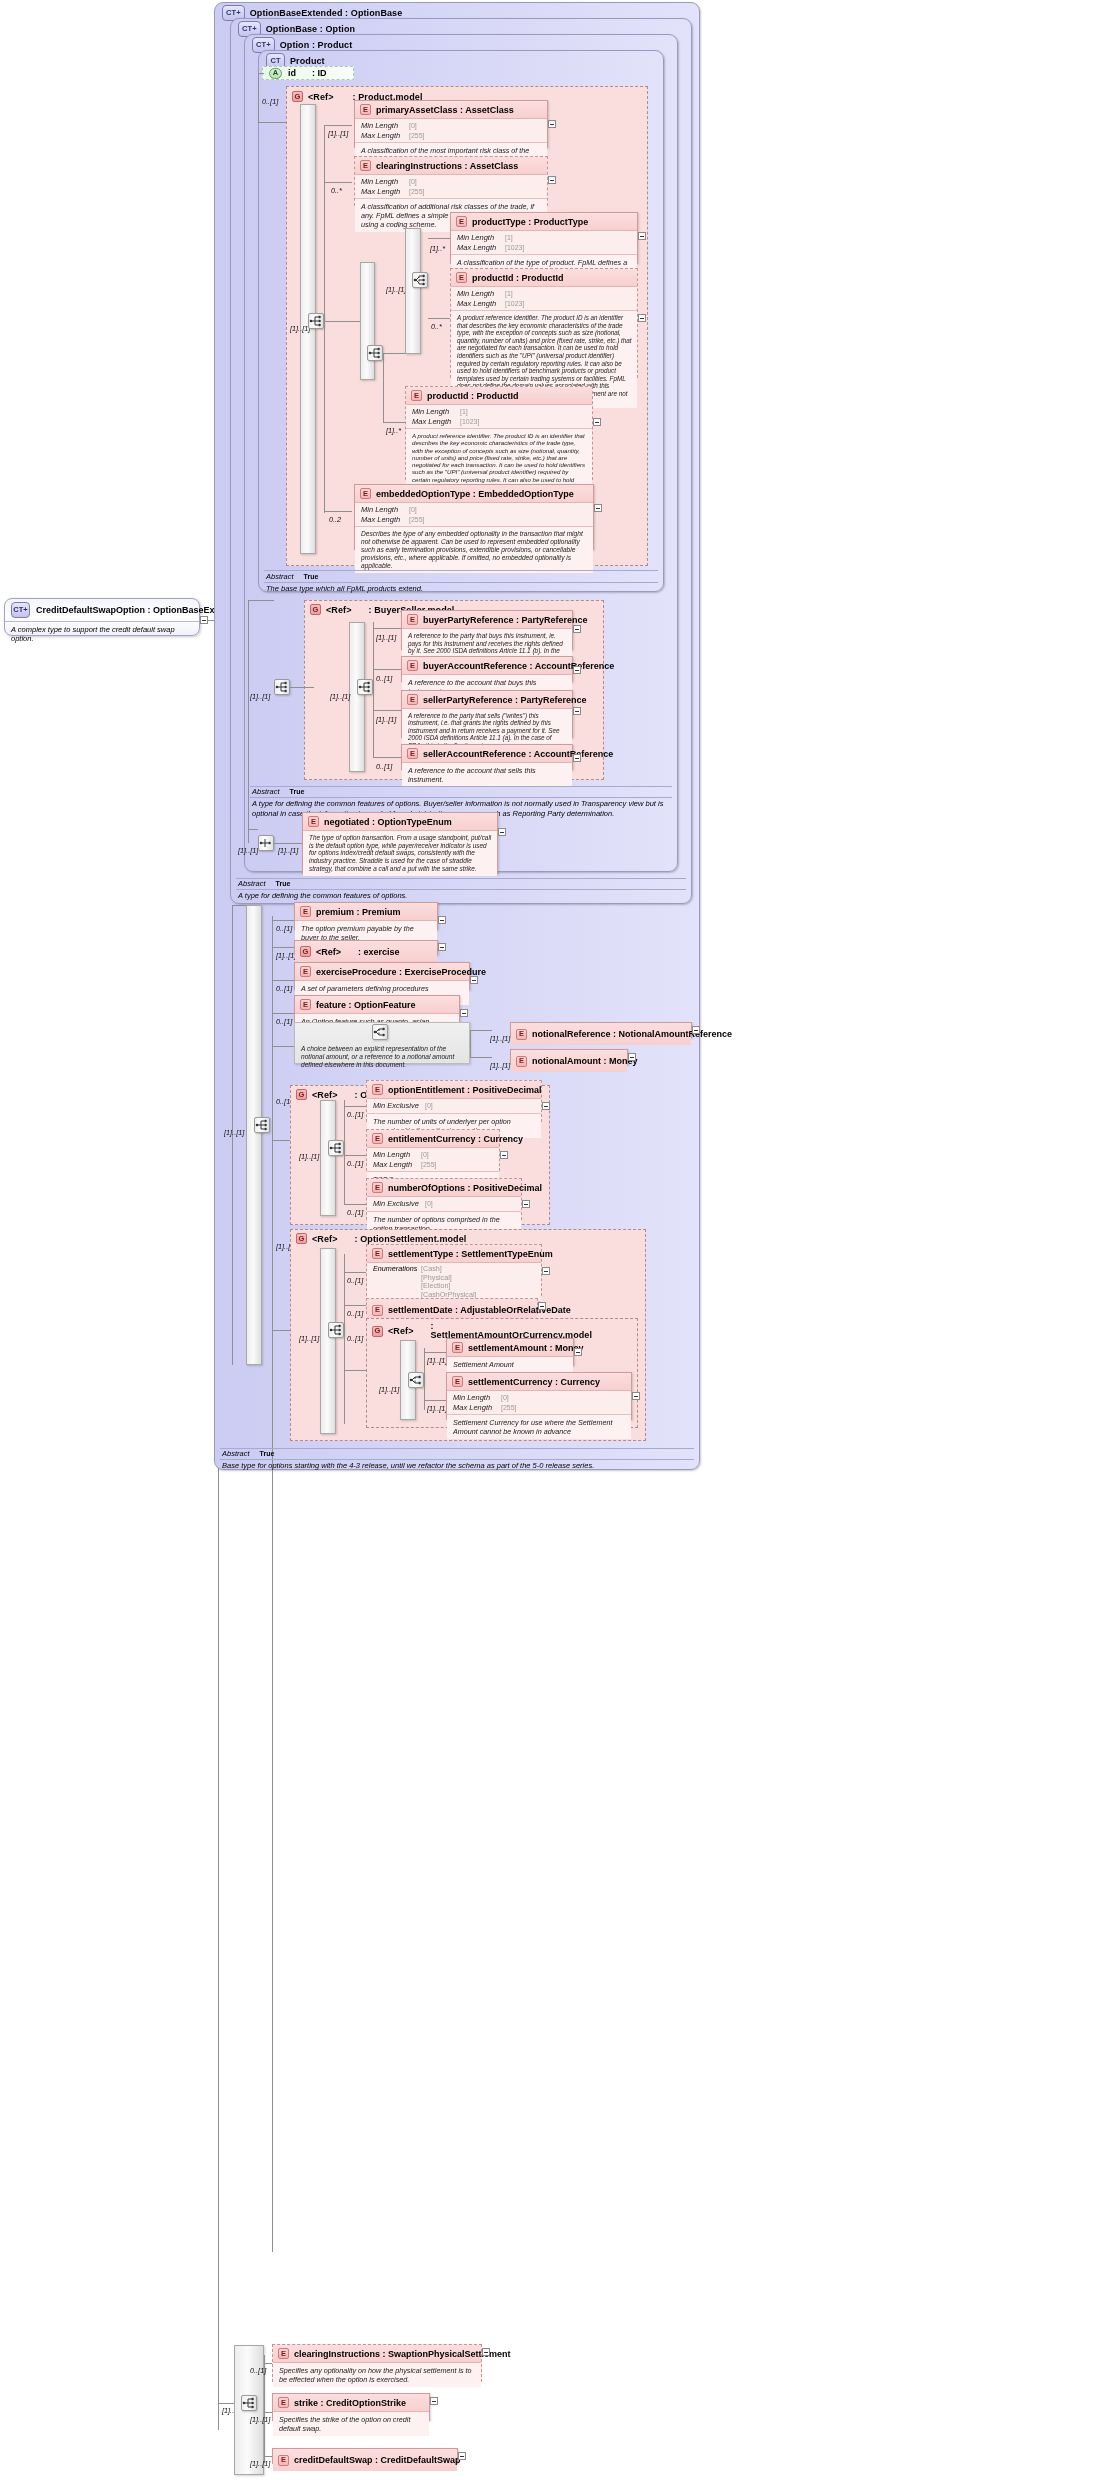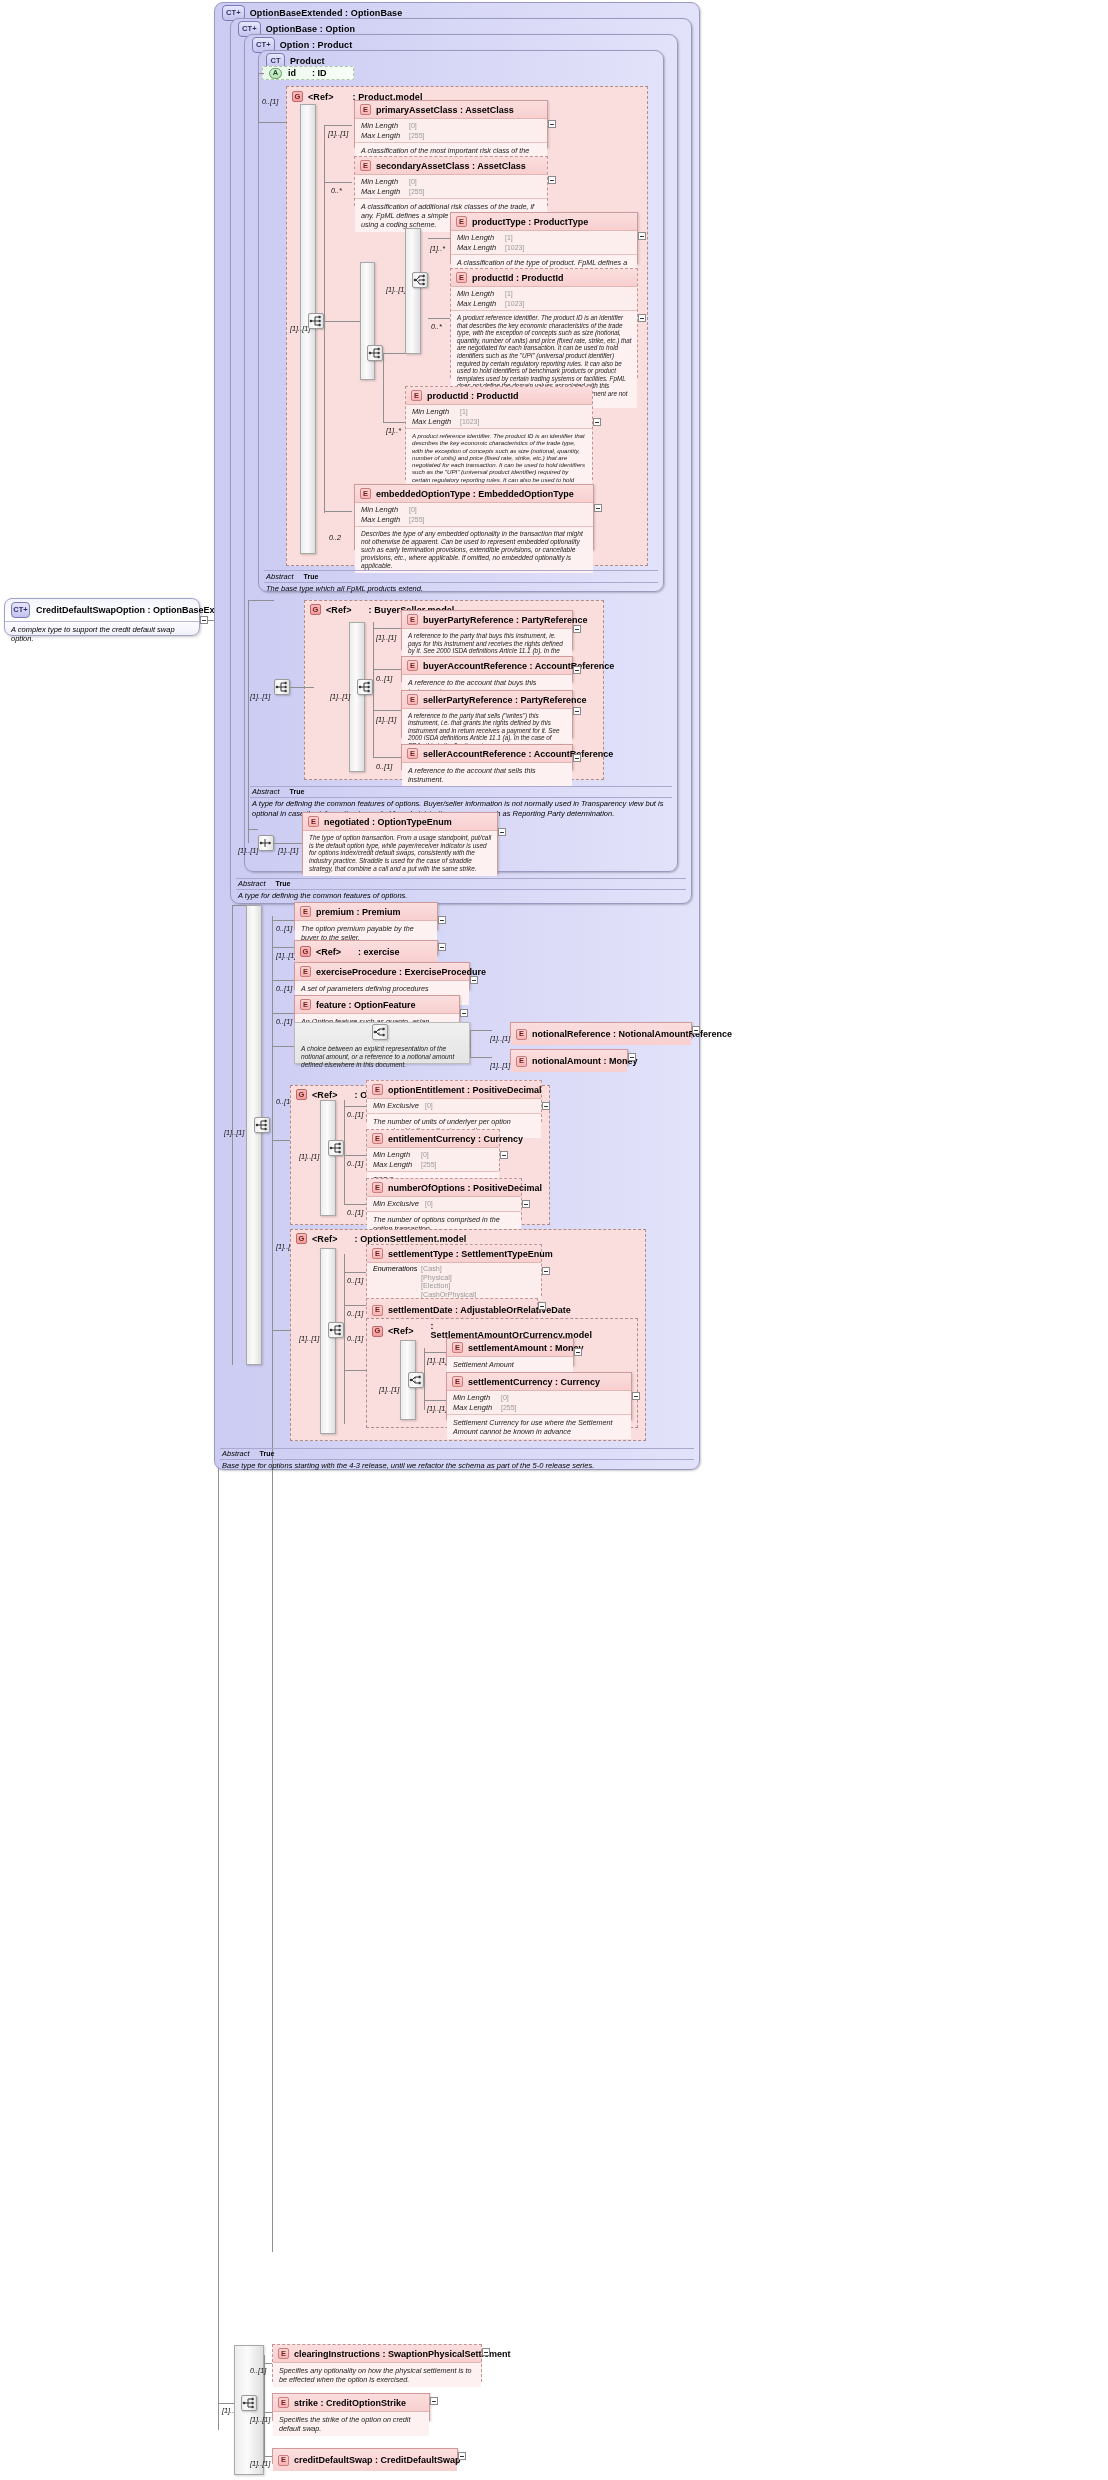--- a/index.html
+++ b/index.html
@@ -300,7 +300,7 @@
   <div class="el dashed" style="left:354px;top:156px;width:194px;height:50px;">
     <div class="title">
       <span class="tag e">E</span>
-      <span>secondaryAssetClass : AssetClass</span>
+      <span>clearingInstructions : AssetClass</span>
     </div>
     <div class="facets">
       <div><span class="k">Min Length</span><span class="v">[0]</span></div>

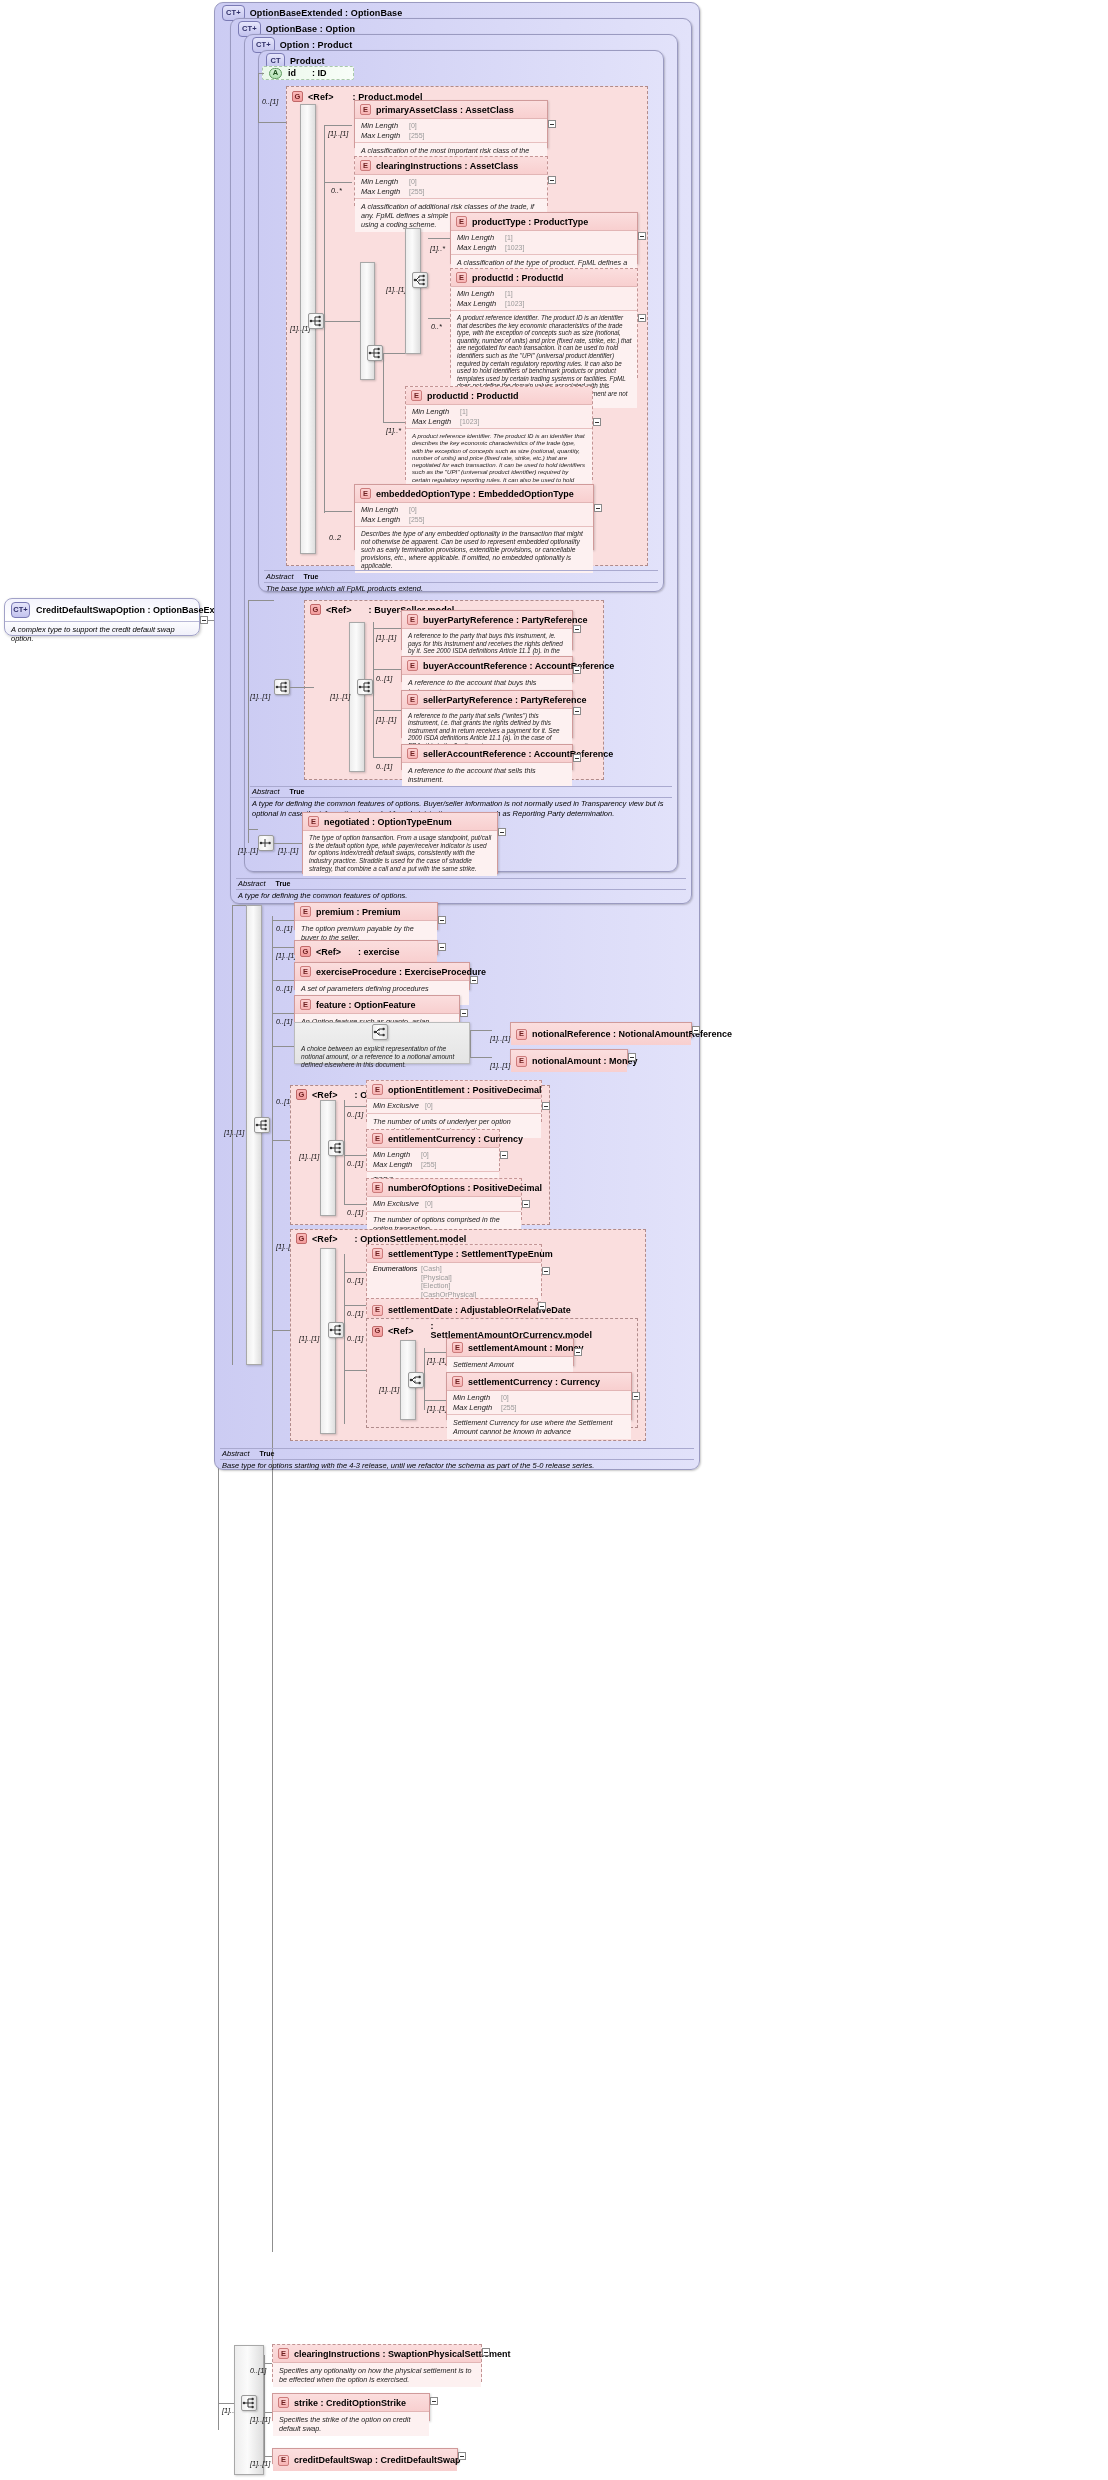--- a/index.html
+++ b/index.html
@@ -391,7 +391,7 @@
 
   <div class="ln lnh" style="left:324px;top:511px;width:28px;"></div>
   <div class="ln lnv" style="left:324px;top:321px;height:192px;"></div>
-  <div class="card" style="left:329px;top:521px;">0..2</div>
+  <div class="card" style="left:329px;top:503px;">0..2</div>
   <div class="el" style="left:354px;top:484px;width:240px;height:66px;">
     <div class="title">
       <span class="tag e">E</span>

